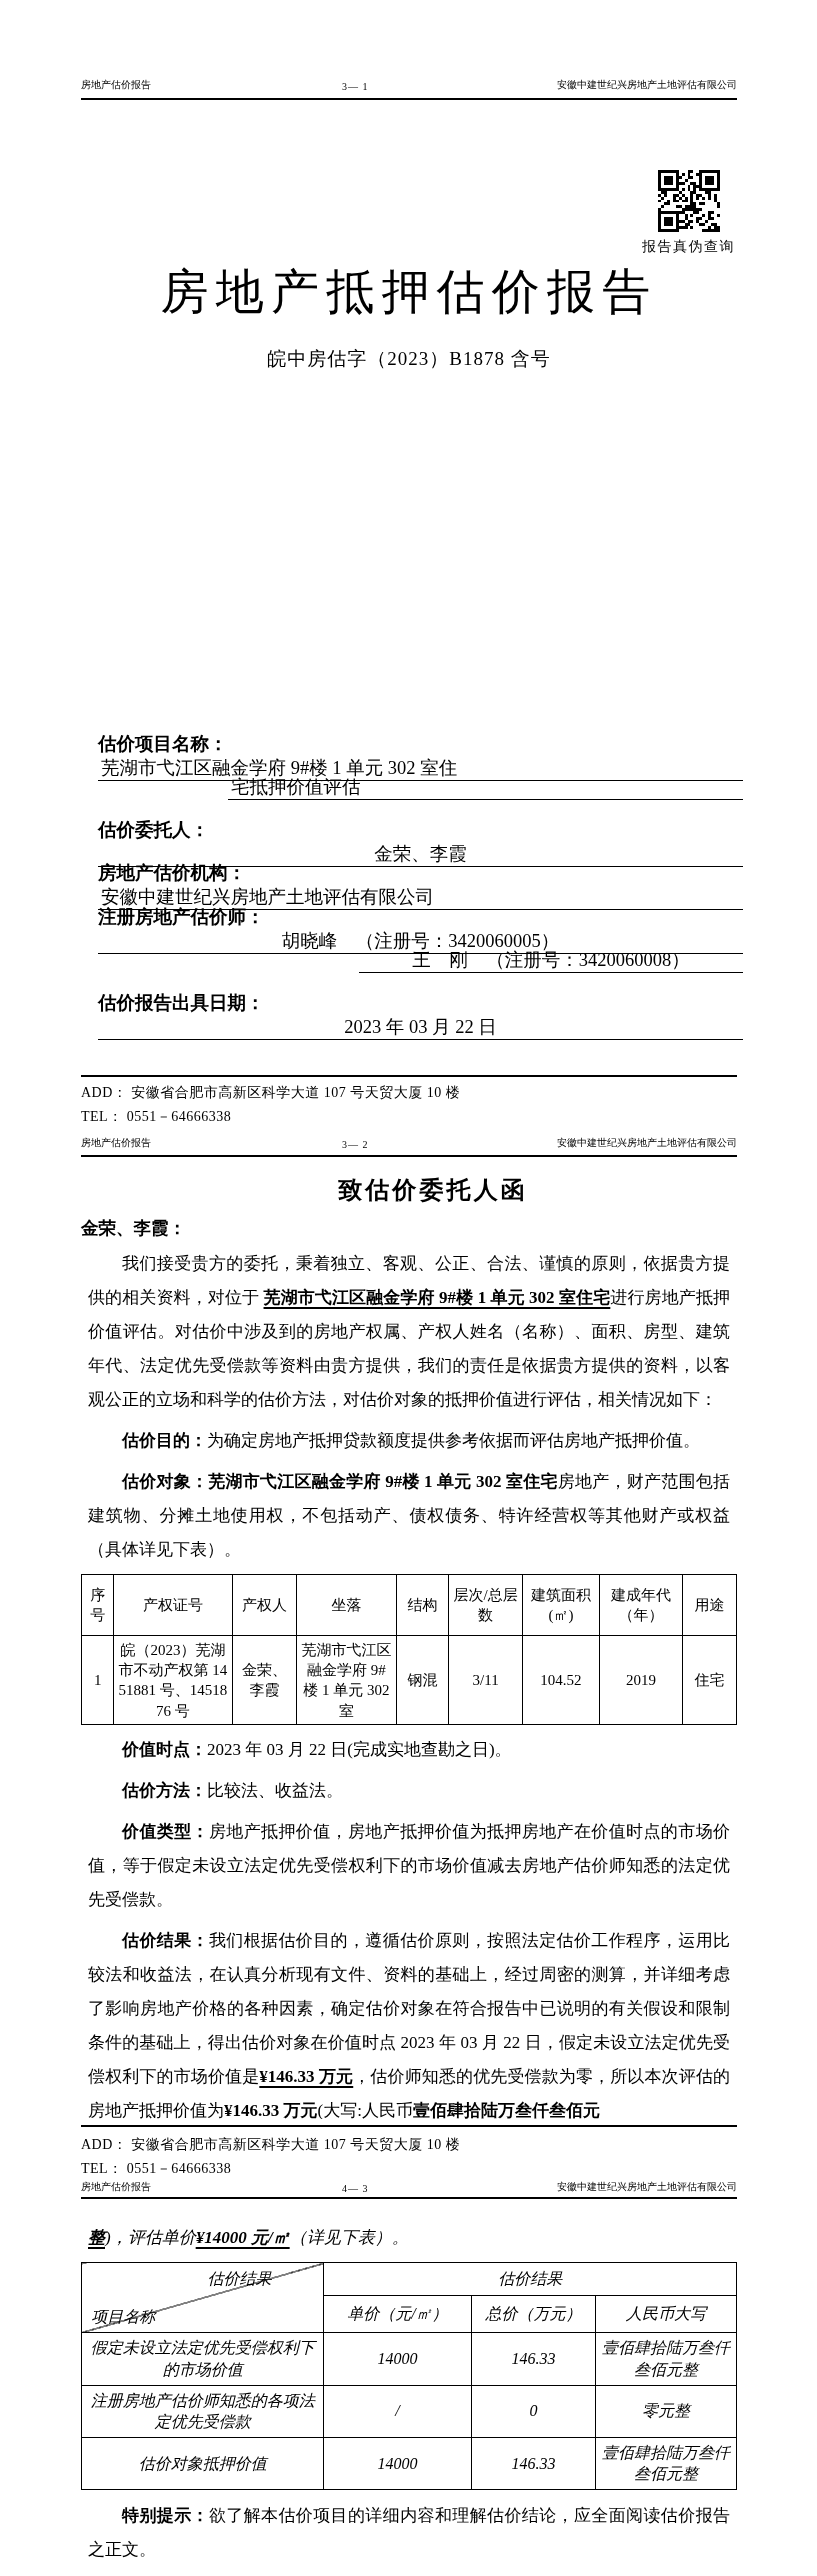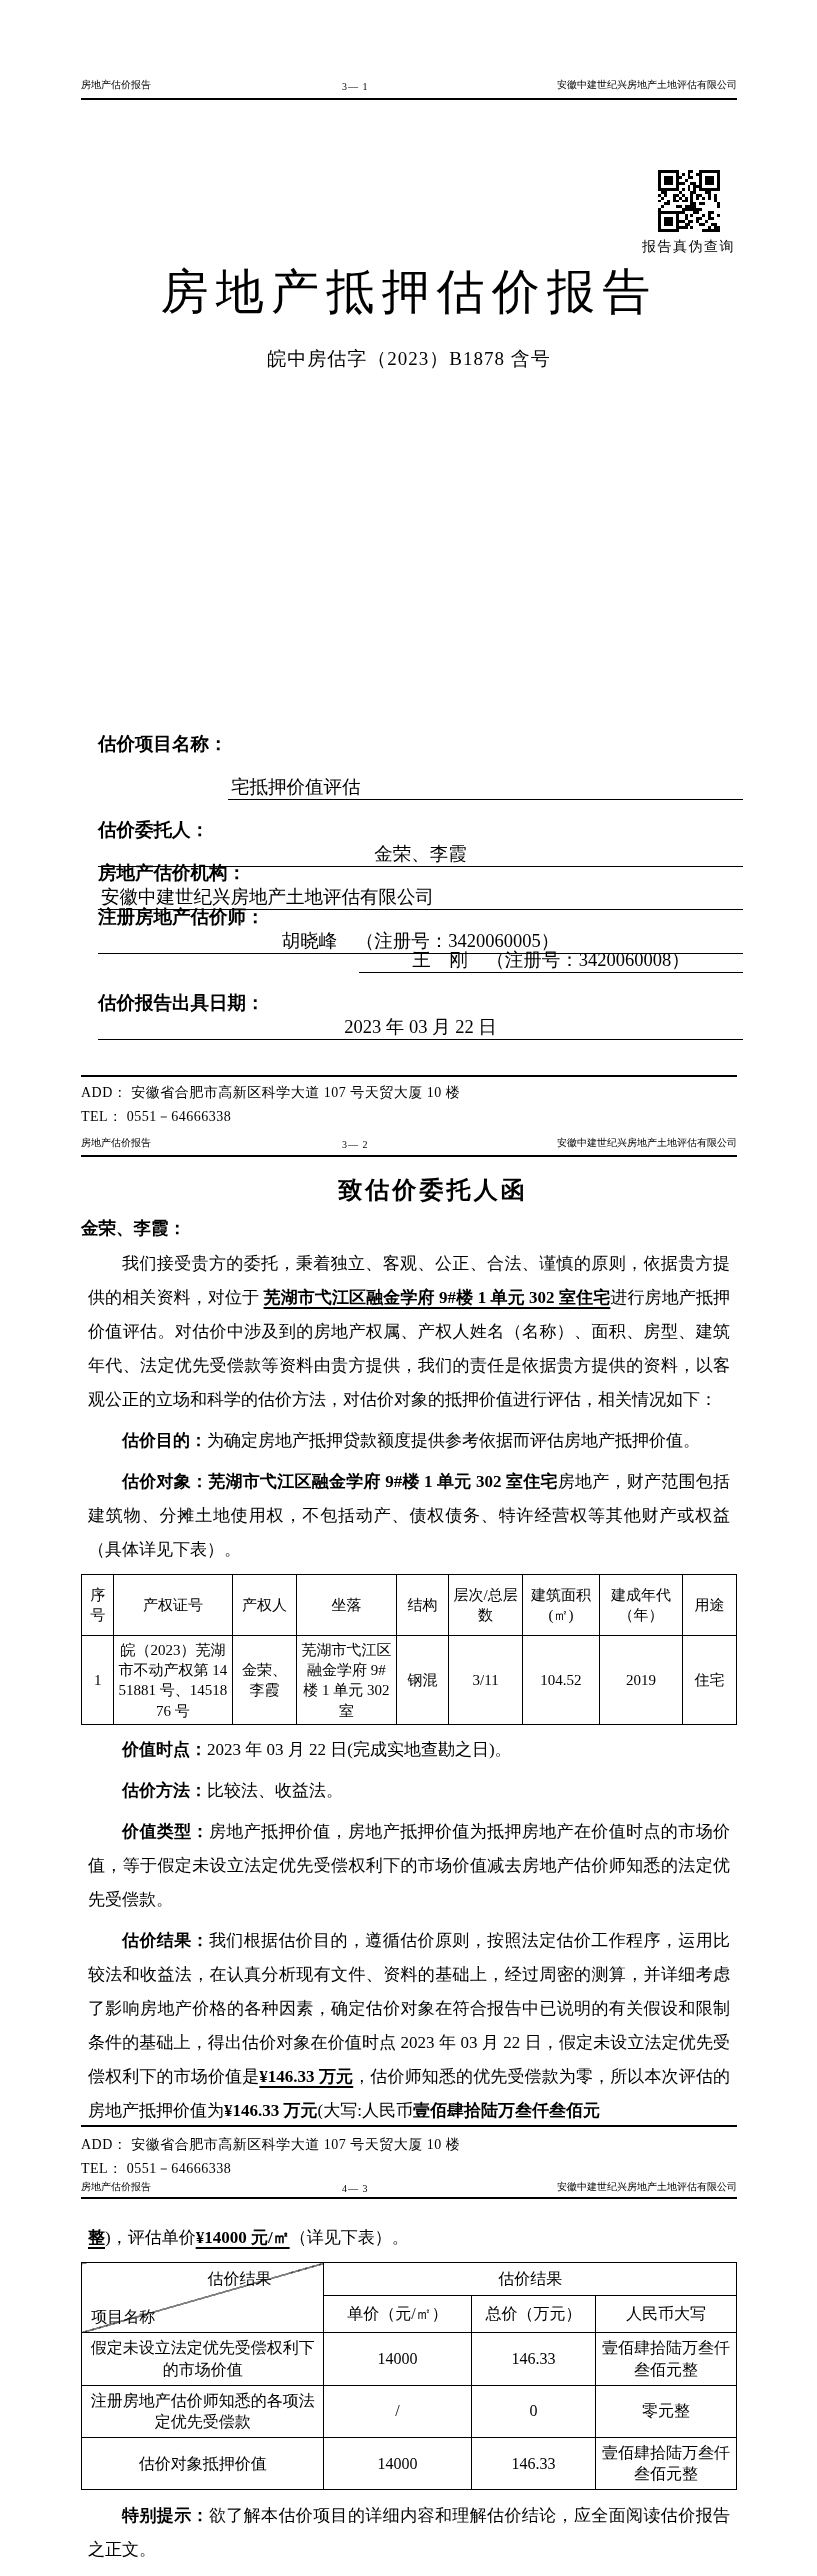--- a/index.html
+++ b/index.html
@@ -289,6 +289,7 @@
 
 <div class="frow" style="top:732px">
   <span class="flabel">估价项目名称：</span>
+  <span class="fval">芜湖市弋江区融金学府 9#楼 1 单元 302 室住</span>
 </div>
 <div class="frow" style="top:775px">
   <span class="fval ind1">宅抵押价值评估</span>

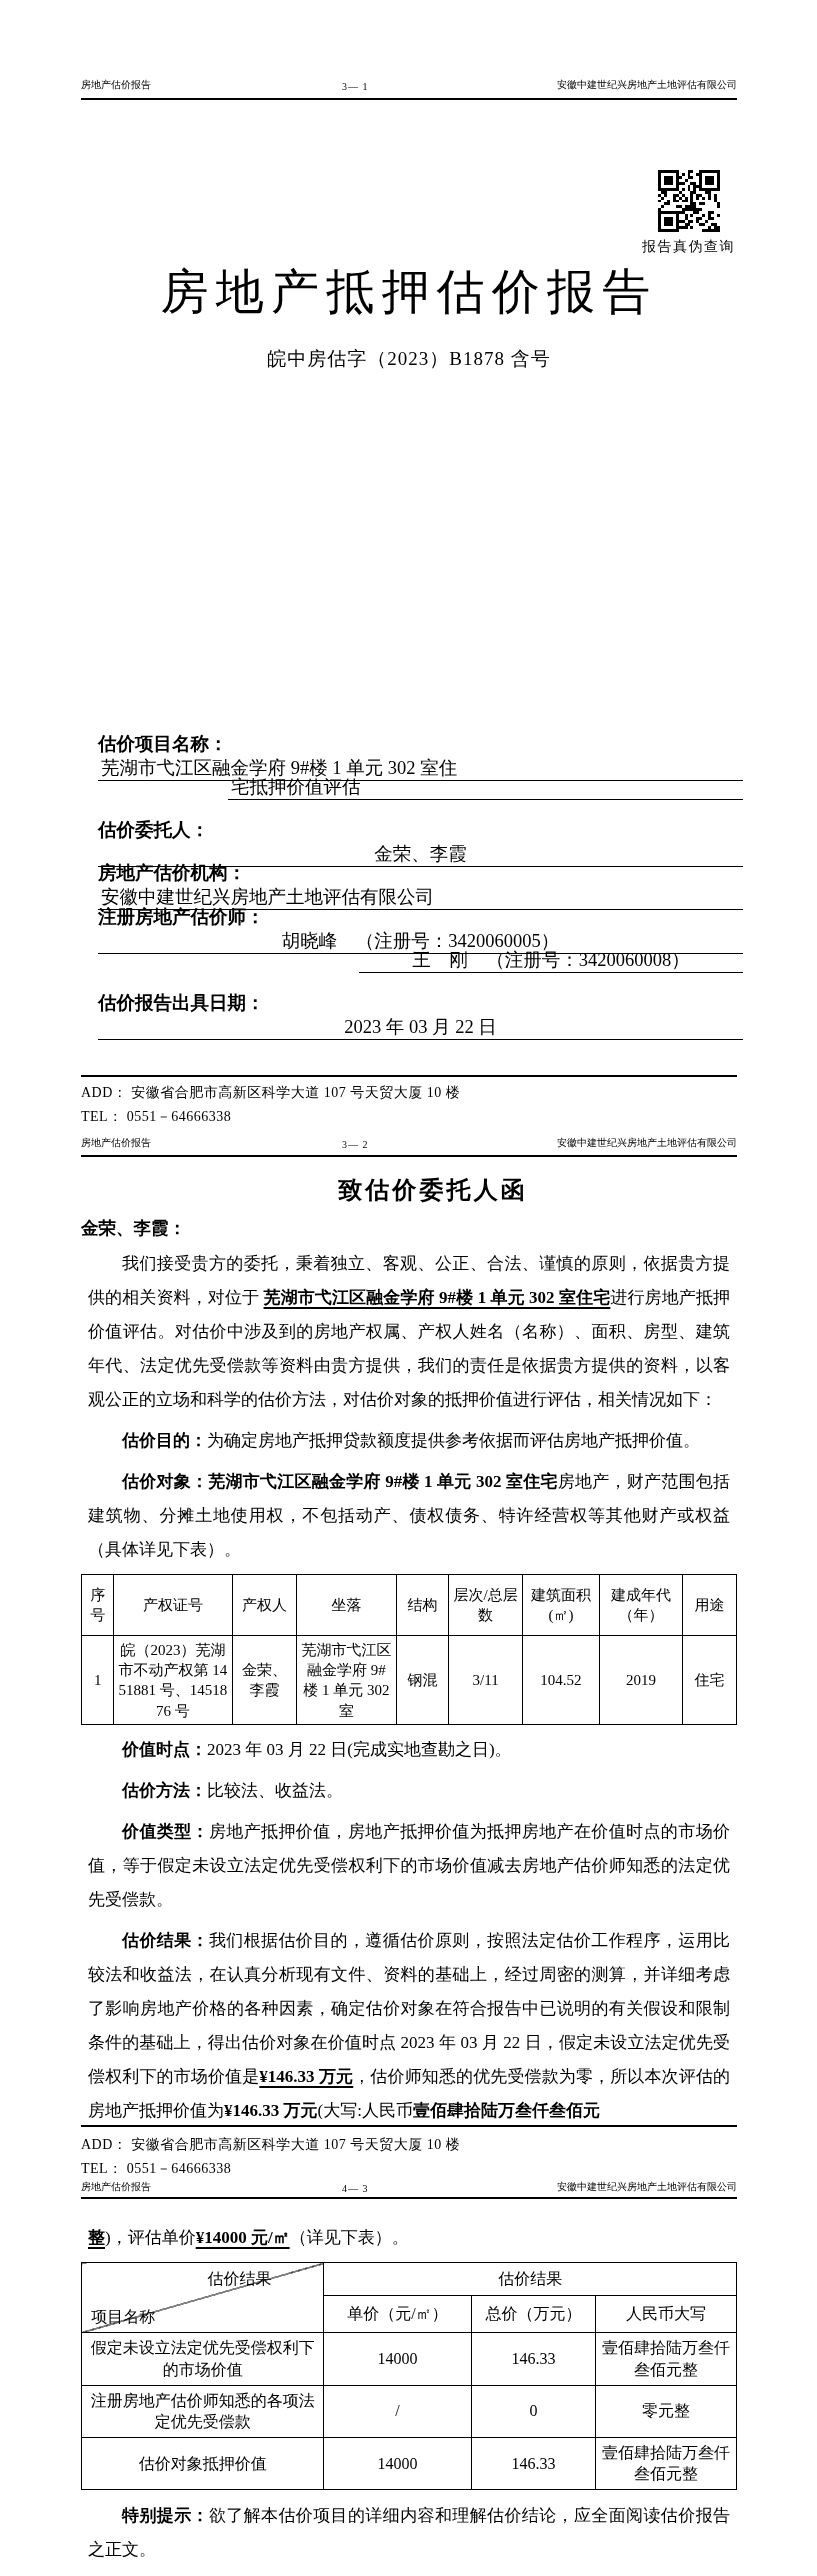--- a/index.html
+++ b/index.html
@@ -34,7 +34,7 @@
   .salut{left:81px;top:1216px;font-size:17.5px;font-weight:bold;}
   .flow{position:absolute;left:81px;width:656px;font-size:17px;line-height:34px;text-align:justify;}
   .flow p{margin:7px;text-indent:2em;}
-  .flow p.noind{text-indent:0;}
+  .flow p.noind{text-indent:0;font-style:italic;}
   .b{font-weight:bold;}
   .u{text-decoration:underline;text-decoration-thickness:1.5px;text-underline-offset:3.6px;}
   

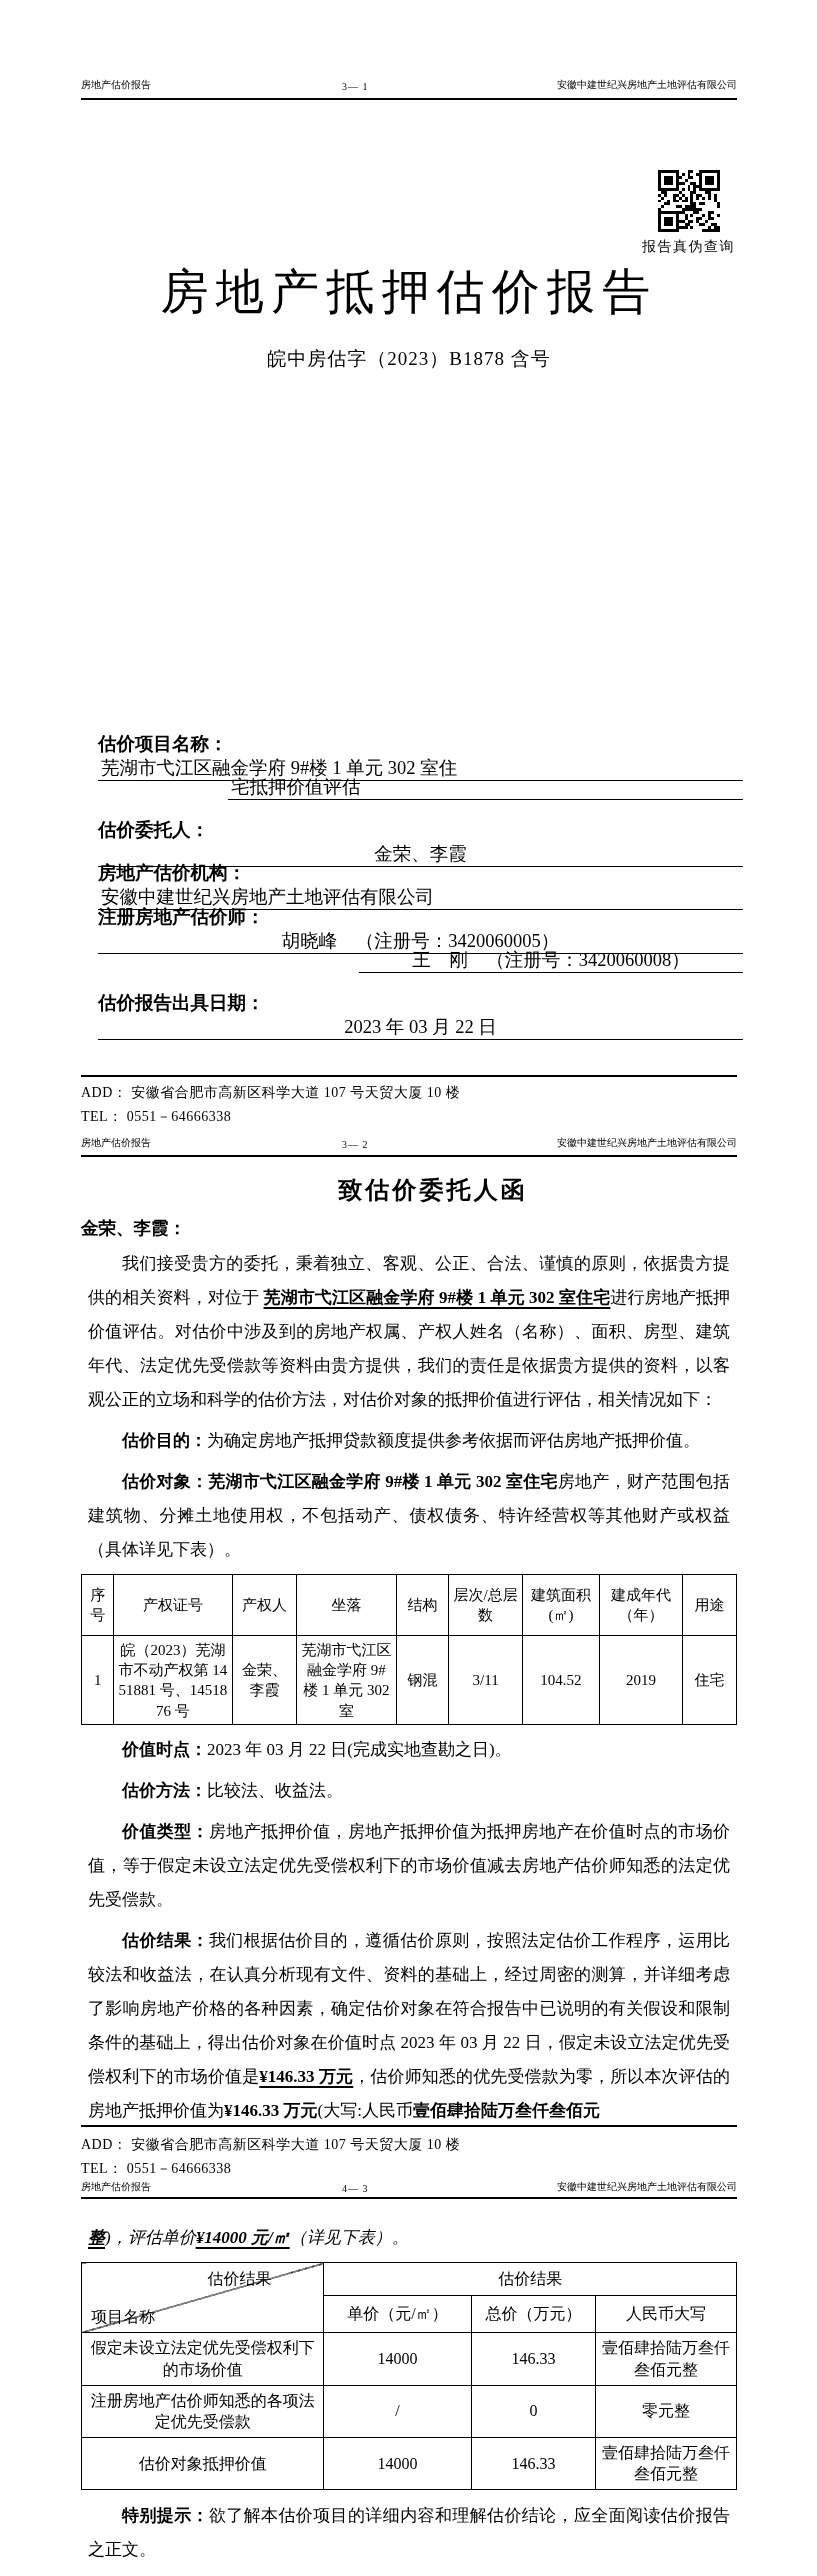--- a/index.html
+++ b/index.html
@@ -43,7 +43,7 @@
   .t1{margin:5.2px 0 7.2px 0;font-size:15px;}
   .t1 .hrow th{height:56px;}
   .t1 .drow td{height:84px;}
-  .t2{margin:3.1px 0 9.3px 0;font-size:16px;}
+  .t2{margin:3.1px 0 9.3px 0;font-size:16px;font-style:italic;}
   .t2 .grow td{height:28px;}
   .t2 .srow td{height:32px;}
   .t2 .drow td{height:47px;}

